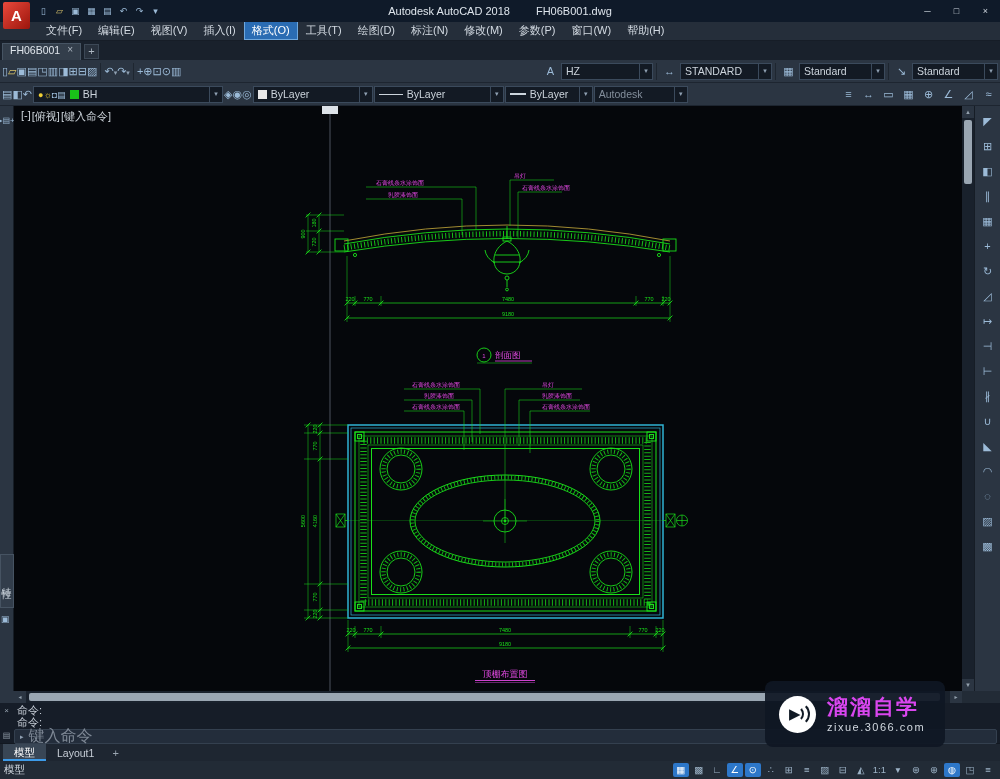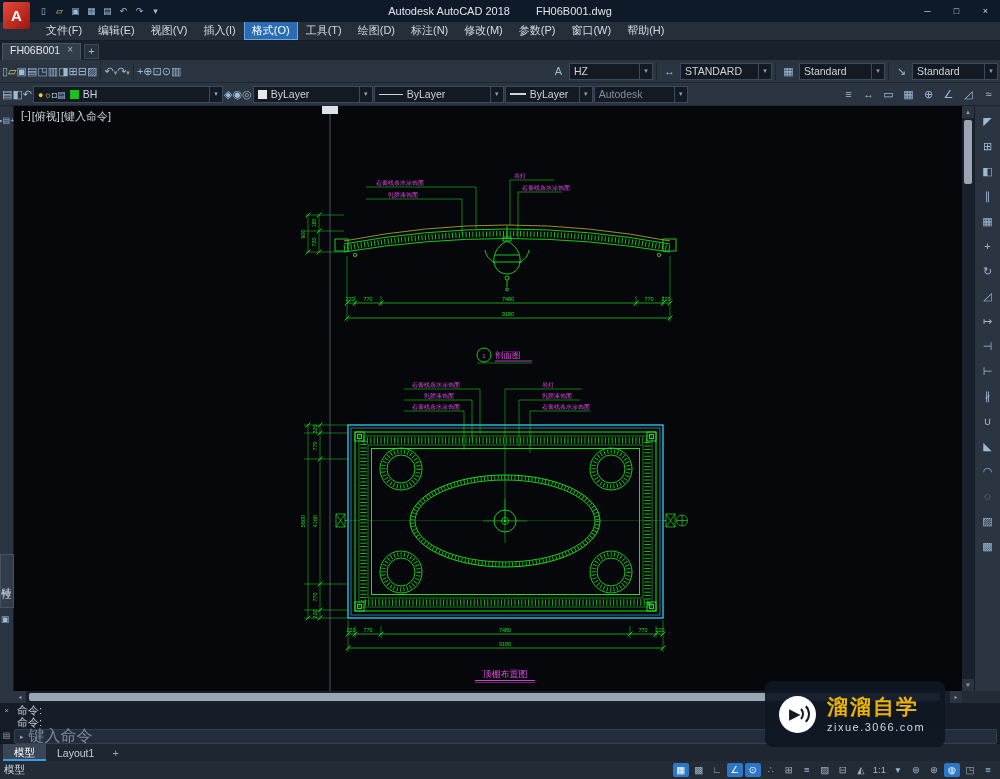--- a/index.html
+++ b/index.html
@@ -154,7 +154,7 @@
     <span><span class="tbicon">+</span><span class="tbicon">⊕</span><span class="tbicon">⊡</span><span class="tbicon">⊙</span><span class="tbicon">▥</span></span>
     <div class="rightcluster">
       <span class="tbicon">A</span>
-      <div class="combo" style="width:84px">
+      <div class="combo" style="width:92px">
         <span class="combo-val">HZ</span>
         <span class="combo-arrow">▾</span>
       </div>

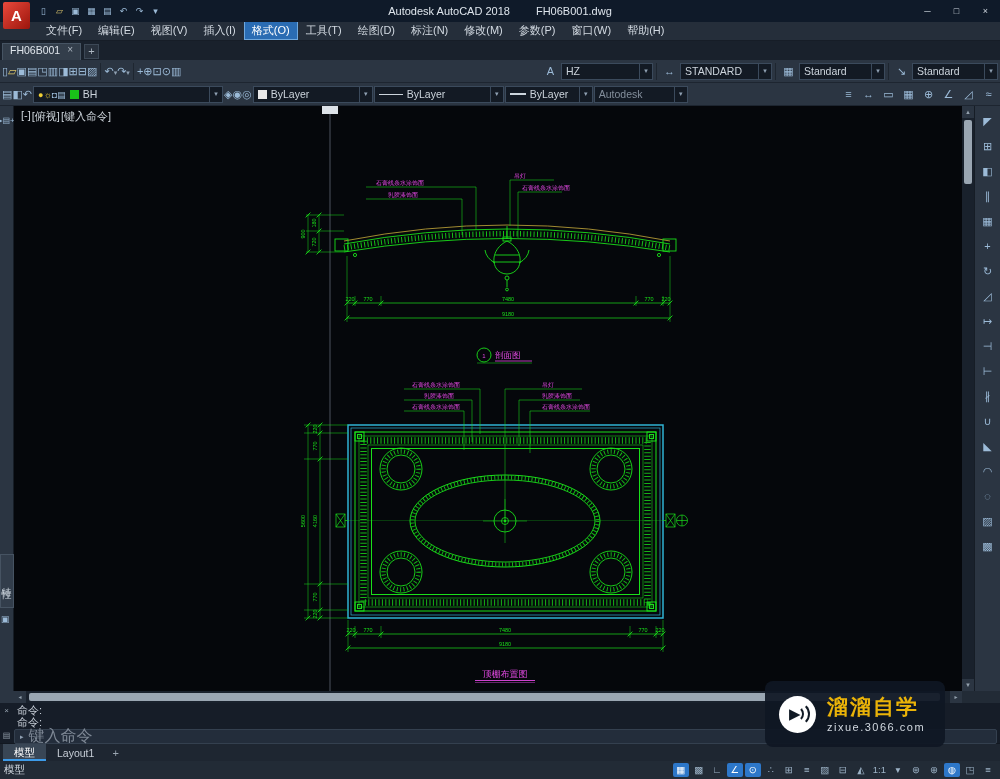--- a/index.html
+++ b/index.html
@@ -90,7 +90,7 @@
 .wm-arc.a1{width:16px;height:16px;left:9px;top:10.5px}
 .wm-arc.a2{width:24px;height:24px;left:7px;top:6.5px}
 .wm-text{display:flex;flex-direction:column}
-.wm-title{font-size:21px;font-weight:bold;color:#eab308;letter-spacing:2px;line-height:24px}
+.wm-title{font-size:21px;font-weight:bold;color:#d946ef;letter-spacing:2px;line-height:24px}
 .wm-url{font-size:11px;color:#d2d9e0;letter-spacing:1.5px;margin-top:2px}
 </style>
 </head>

